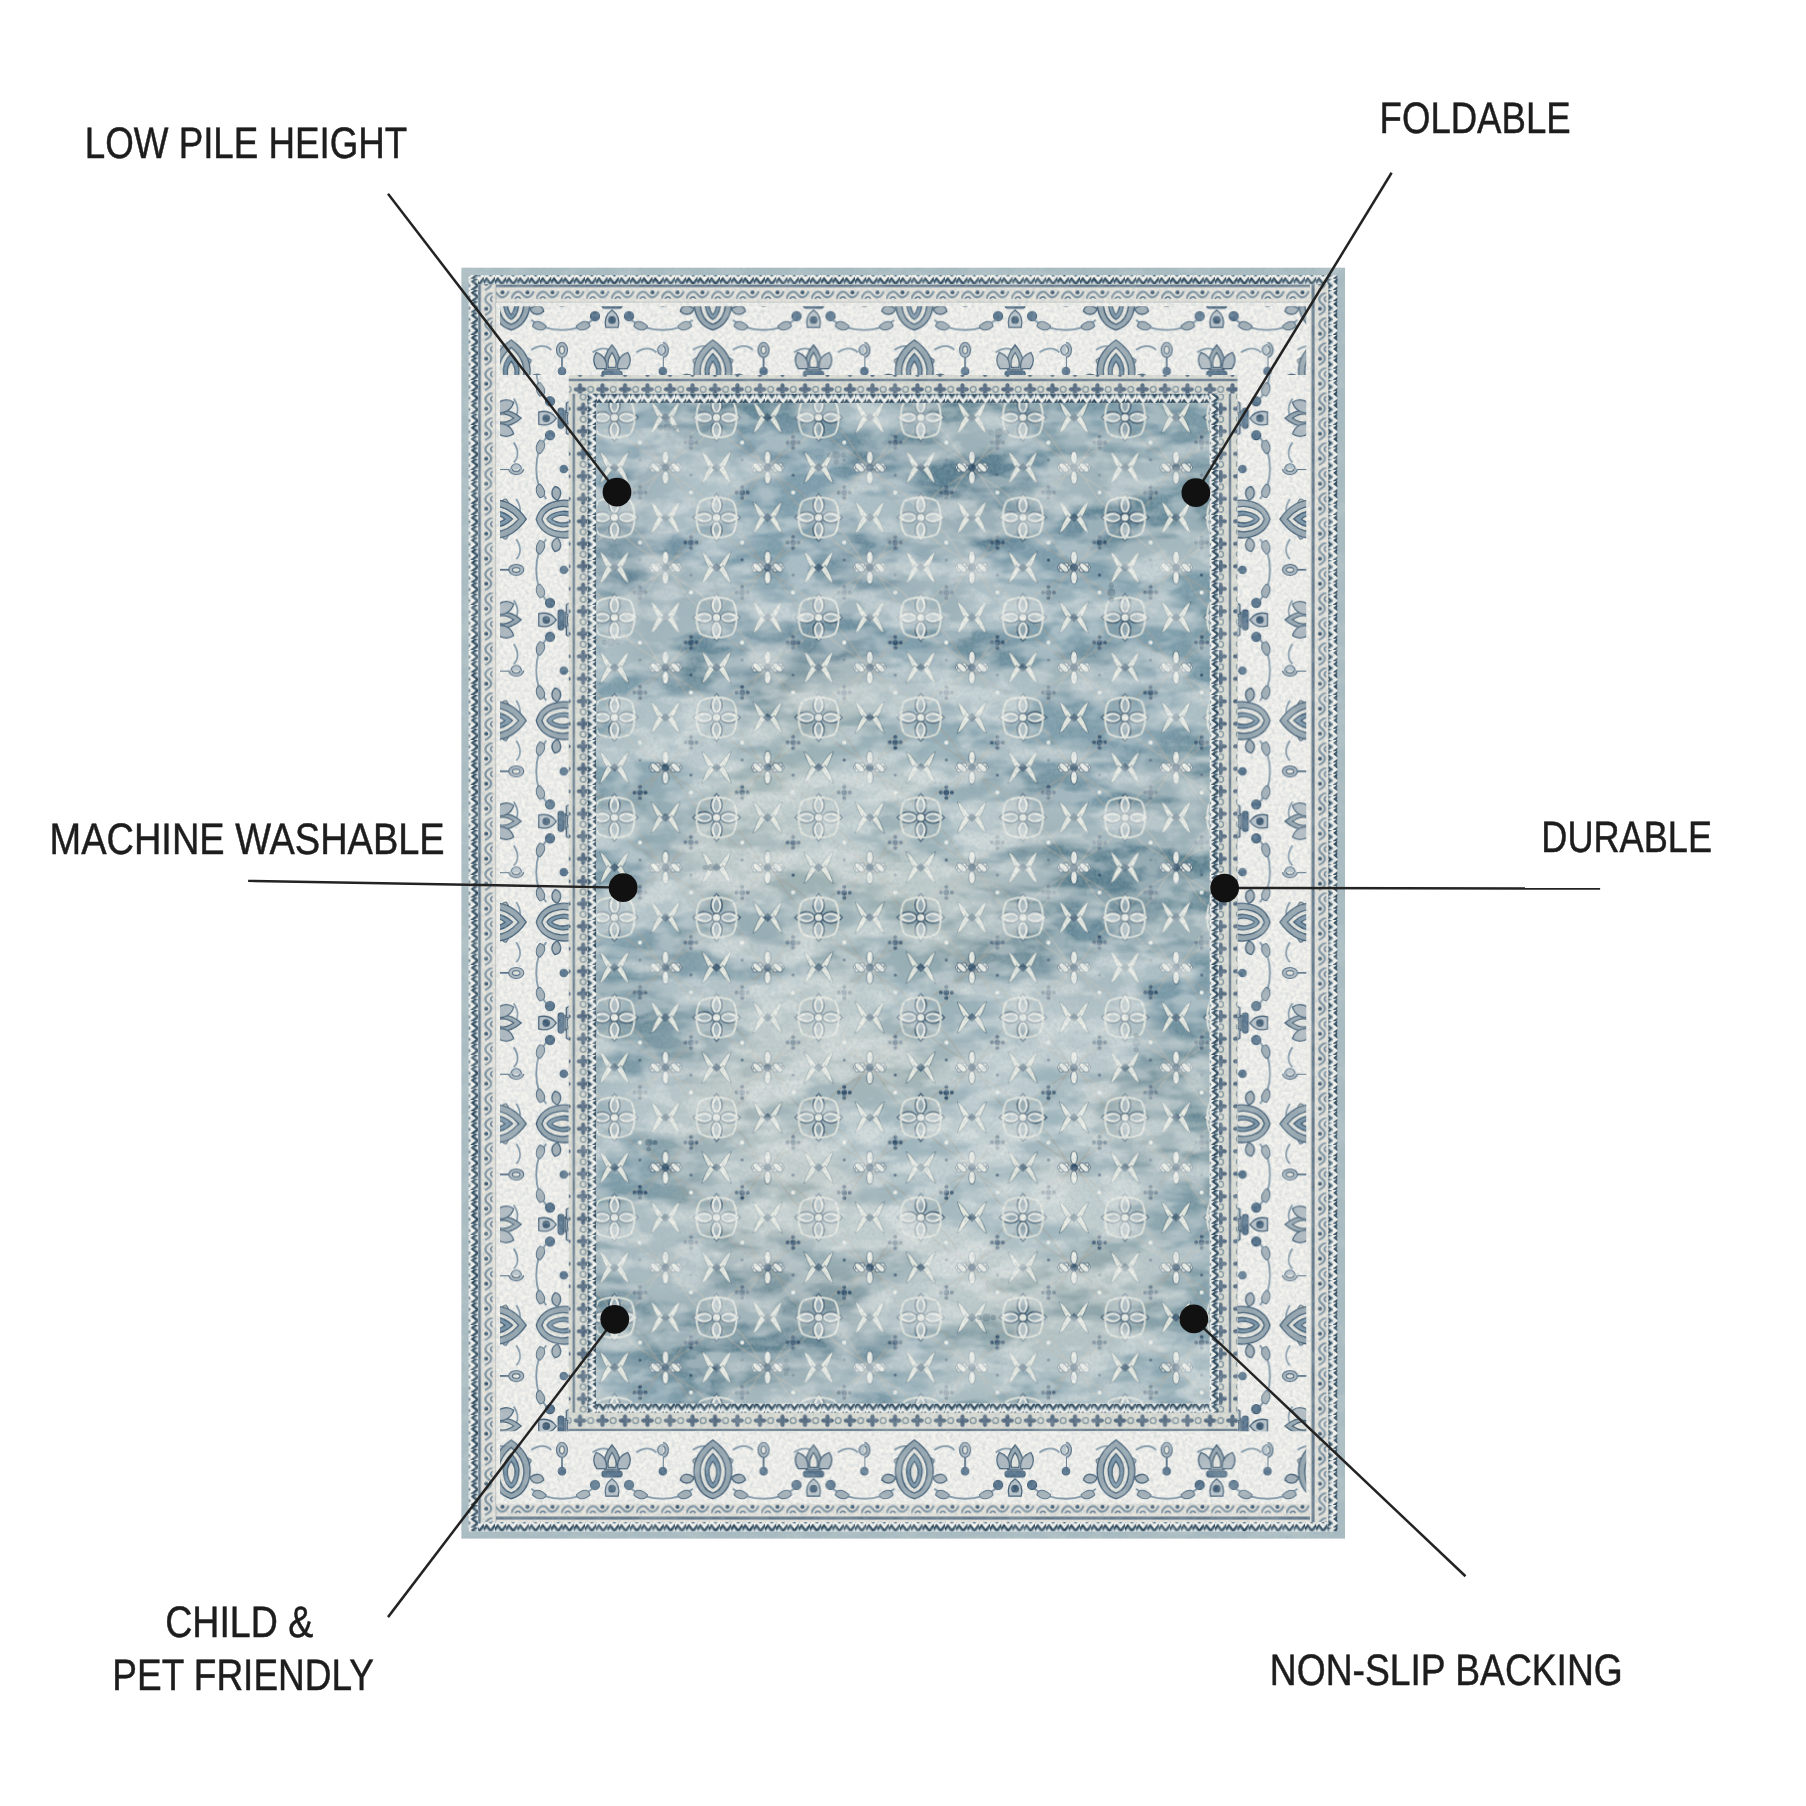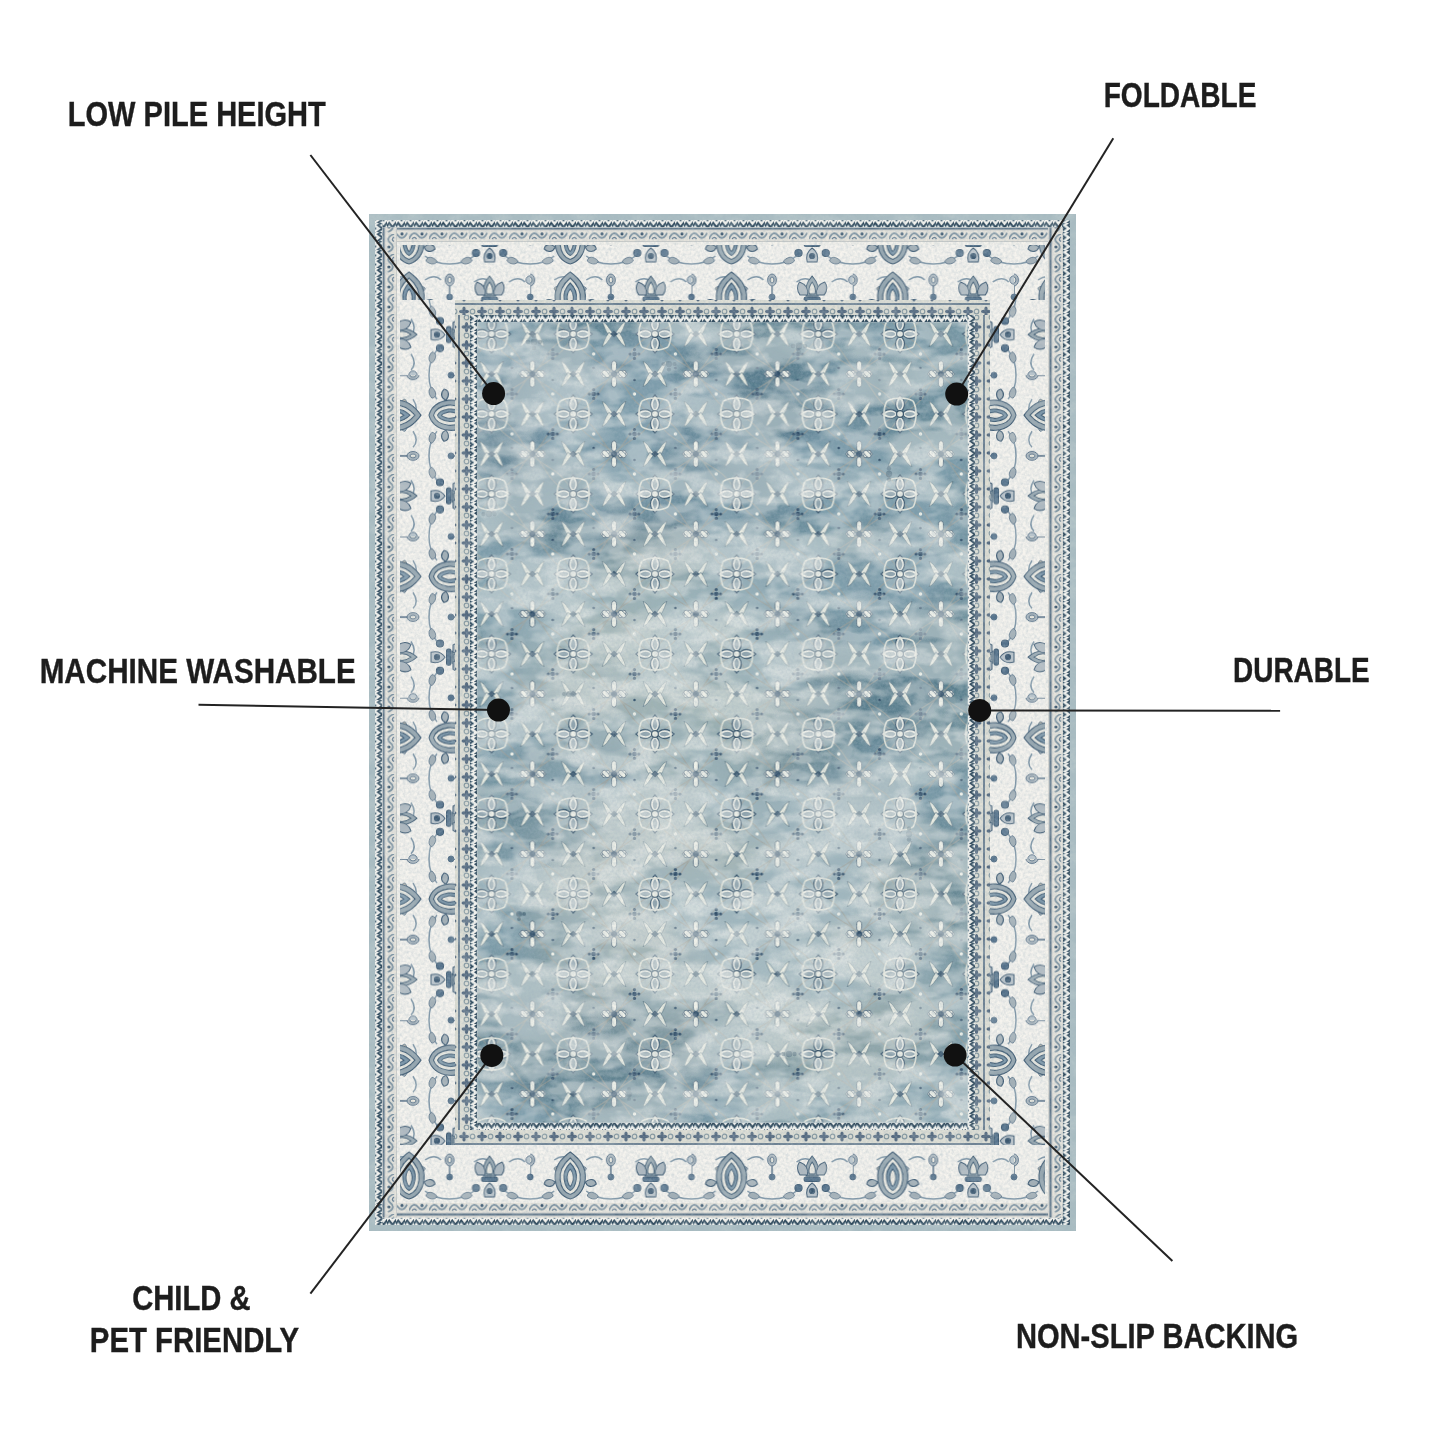--- a/index.html
+++ b/index.html
@@ -4,7 +4,7 @@
 <style>
   html,body{margin:0;padding:0;background:#ffffff;}
   #page{position:relative;width:1445px;height:1445px;background:#ffffff;overflow:hidden;
-        font-family:"Liberation Sans", sans-serif;font-weight:bold;}
+        font-family:"Liberation Sans", sans-serif;}
   #rug{position:absolute;left:369px;top:214px;}
   #anno{position:absolute;left:0;top:0;}
 </style>

